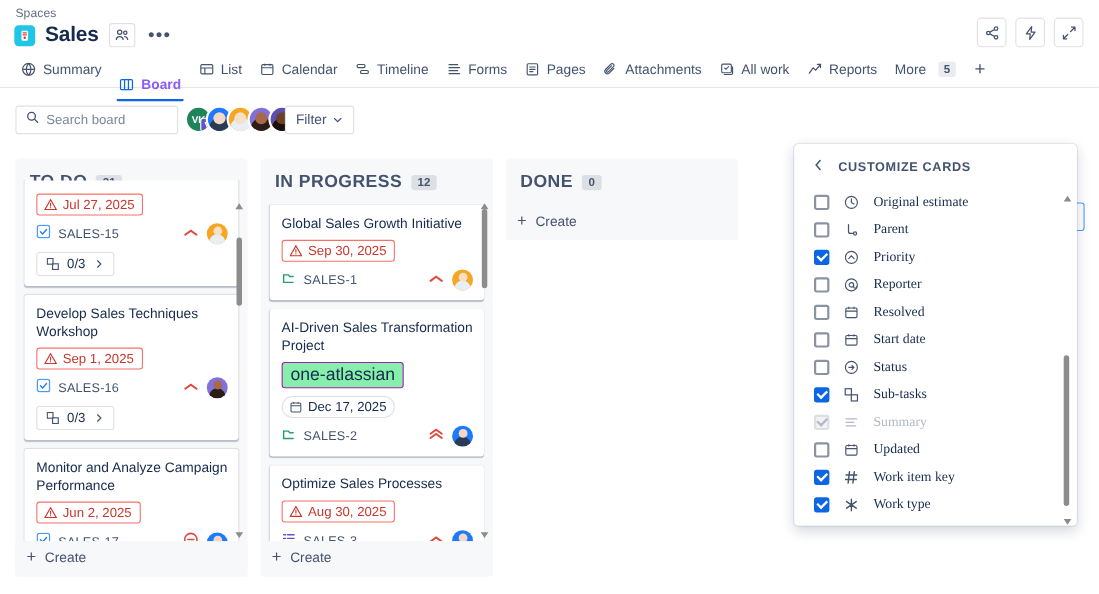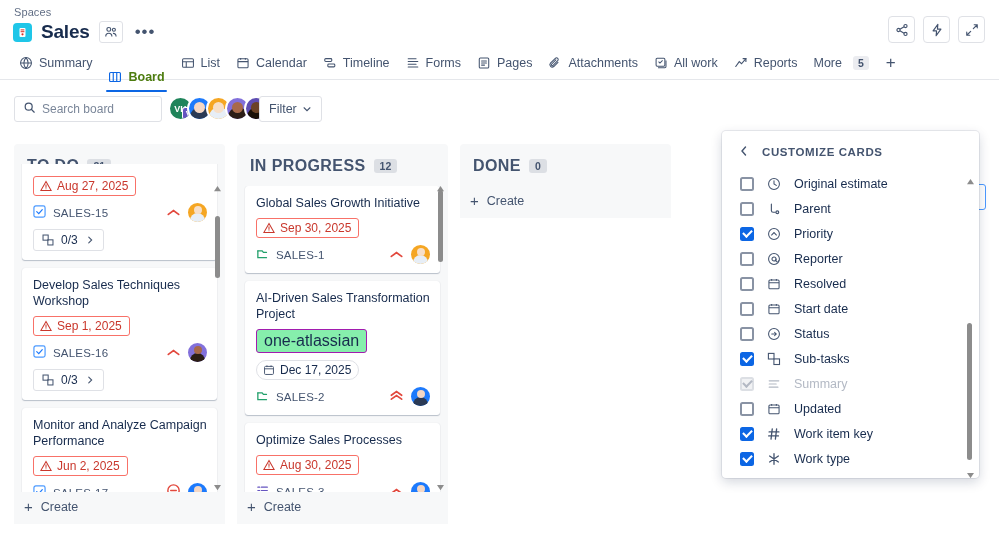--- a/index.html
+++ b/index.html
@@ -56,7 +56,7 @@
     font-size: 12.5px; color: #44546f; padding: 4px 7px 8px 7px;
     position: relative; cursor: pointer; white-space: nowrap;
   }
-  .nav-item.active { color: #4d7c0f; font-weight: 700; margin-top: 28px; }
+  .nav-item.active { color: #8b5cf6; font-weight: 700; margin-top: 28px; }
   .nav-item.active::after {
     content: ""; position: absolute; left: 5px; right: 5px; bottom: 0;
     height: 2px; background: #0c66e4; border-radius: 2px;

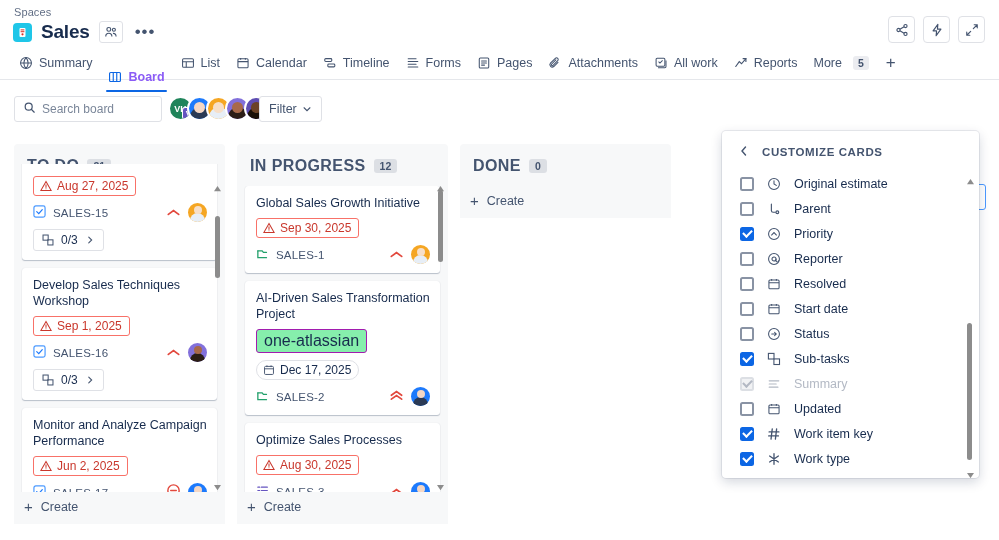--- a/index.html
+++ b/index.html
@@ -435,7 +435,7 @@
                 <path d="M7 1.8 13 12.2H1z"></path>
                 <path d="M7 5.6v3M7 10.2v.1"></path>
               </svg>
-            <span>Aug 27, 2025</span>
+            <span>Jul 27, 2025</span>
           </span>
           <div class="card-meta">
             <span>

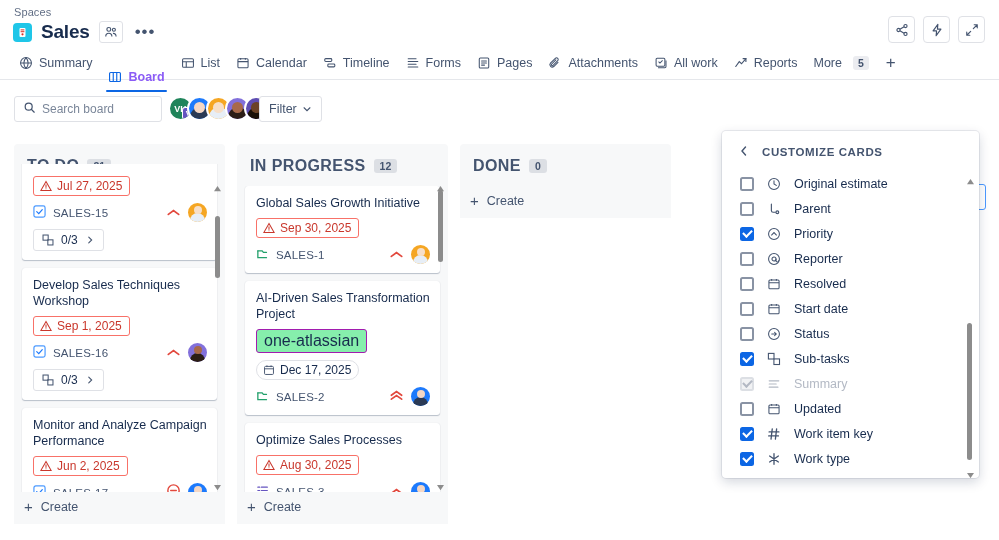--- a/index.html
+++ b/index.html
@@ -207,7 +207,7 @@
     padding: 12px 12px 10px 16px;
   }
   .panel-title { font-size: 11.5px; font-weight: 700; color: #44546f; letter-spacing: .6px; }
-  .panel-list { padding: 0 0 6px 0; }
+  .panel-list { padding: 0 0 6px 0; font-family: Liberation Serif, serif; }
   .prow {
     display: flex; align-items: center; gap: 12px;
     padding: 4px 16px 4px 18px; height: 25px; cursor: pointer;

